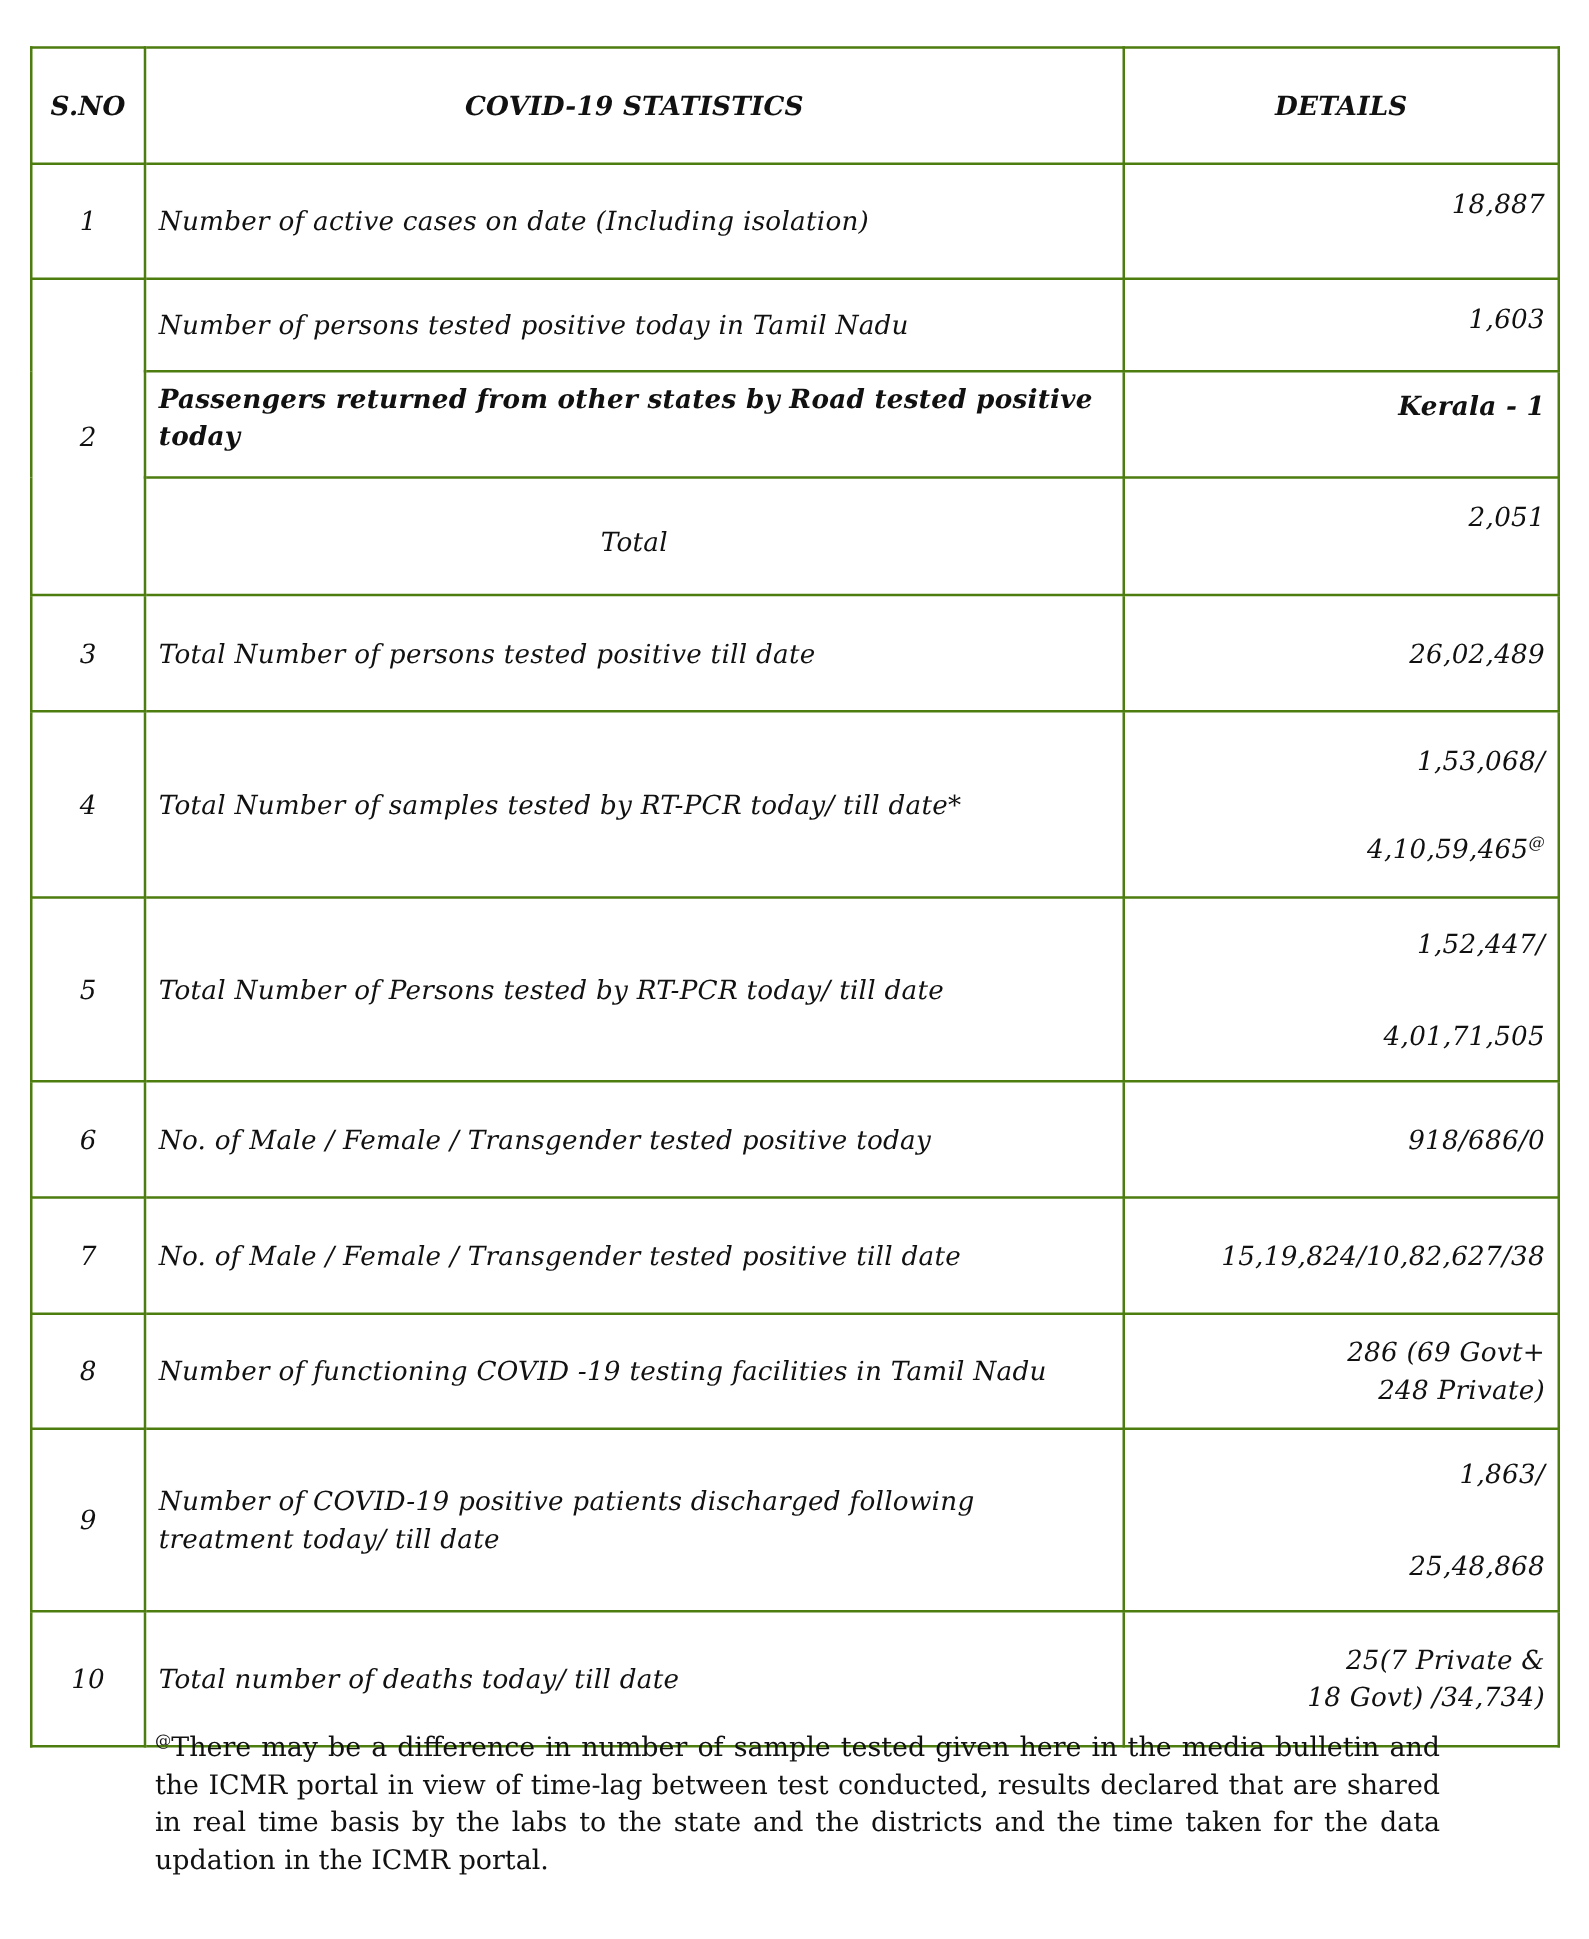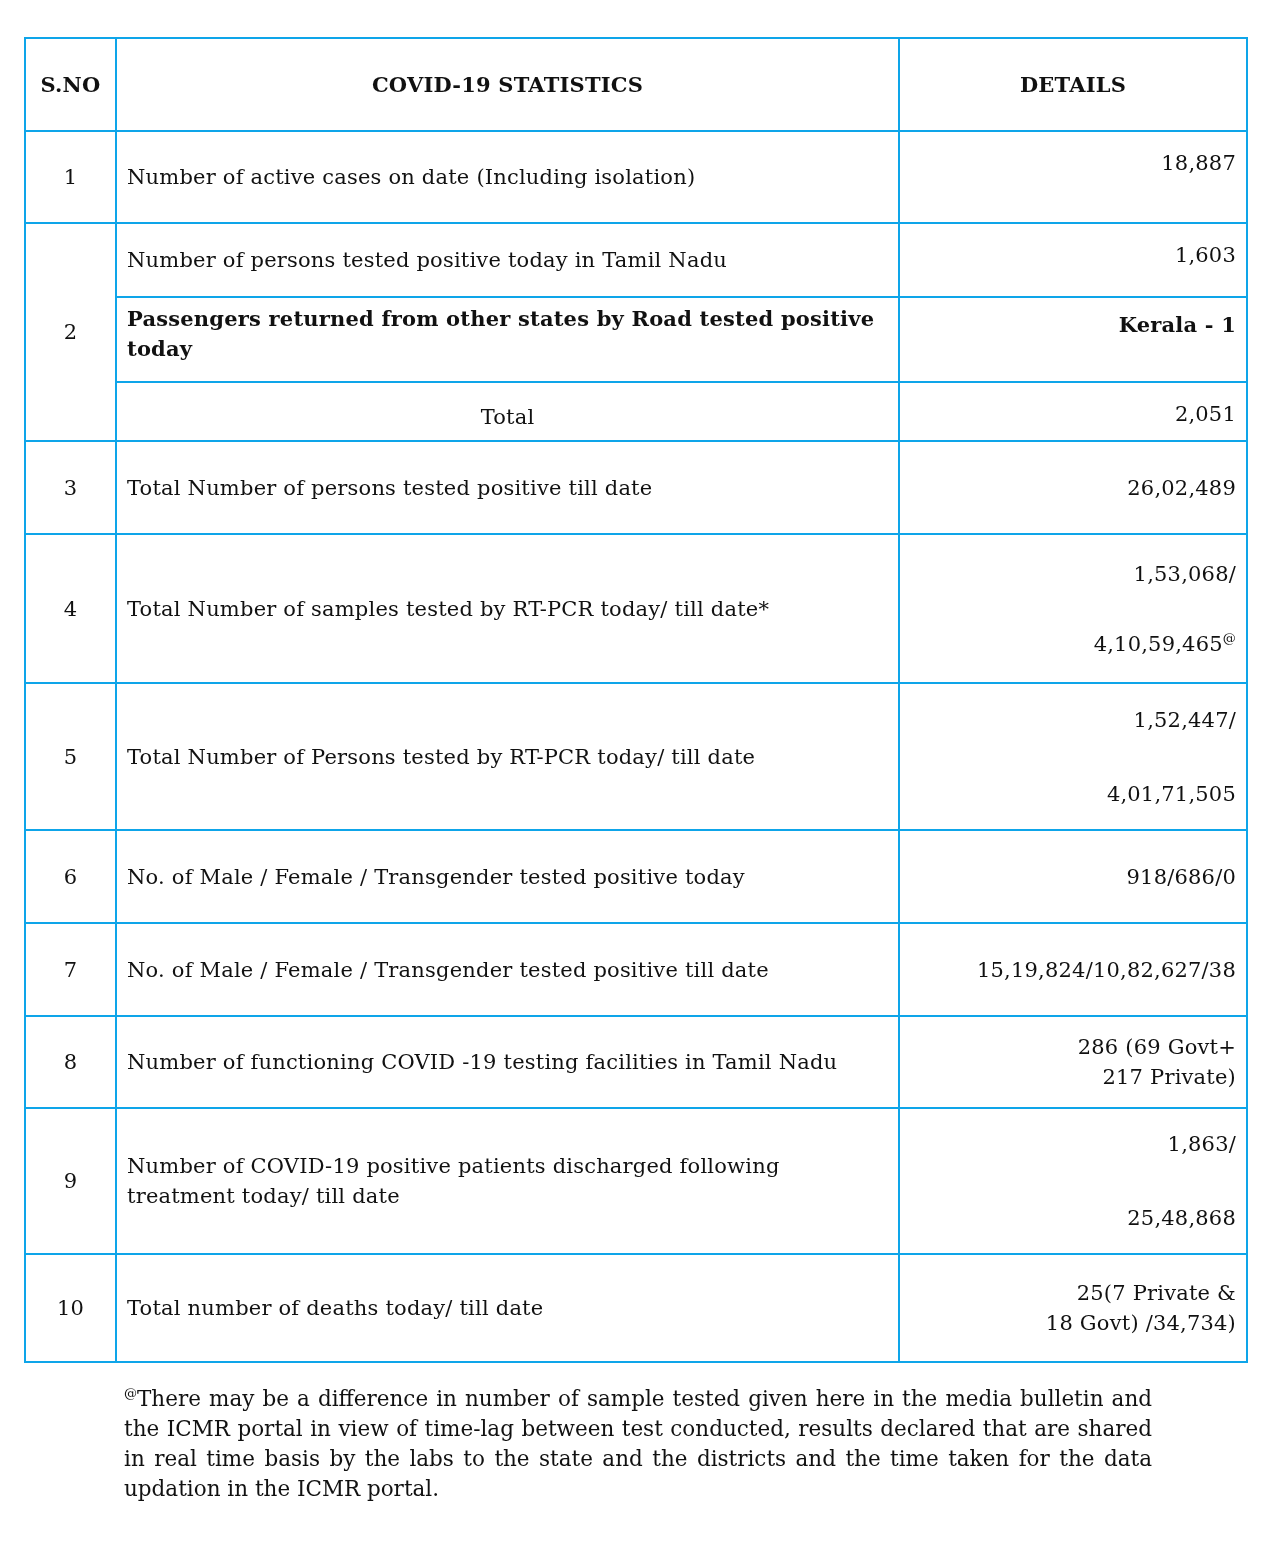--- a/index.html
+++ b/index.html
@@ -9,8 +9,9 @@
     border-collapse: collapse; table-layout: fixed;
   }
   table.stats td, table.stats th {
-    border: 2px solid #0ea5e9; padding: 0 10px; font-size: 21px; line-height: 30px; vertical-align: middle;
+    border: 2px solid #4d7c0f; padding: 0 10px; font-size: 21px; line-height: 30px; vertical-align: middle;
     letter-spacing: 0.2px;
+    font-style: italic;
   }
   col.c1 { width: 91px; } col.c2 { width: 783px; } col.c3 { width: 348px; }
   th { font-weight: bold; font-size: 21px; text-align: center; }

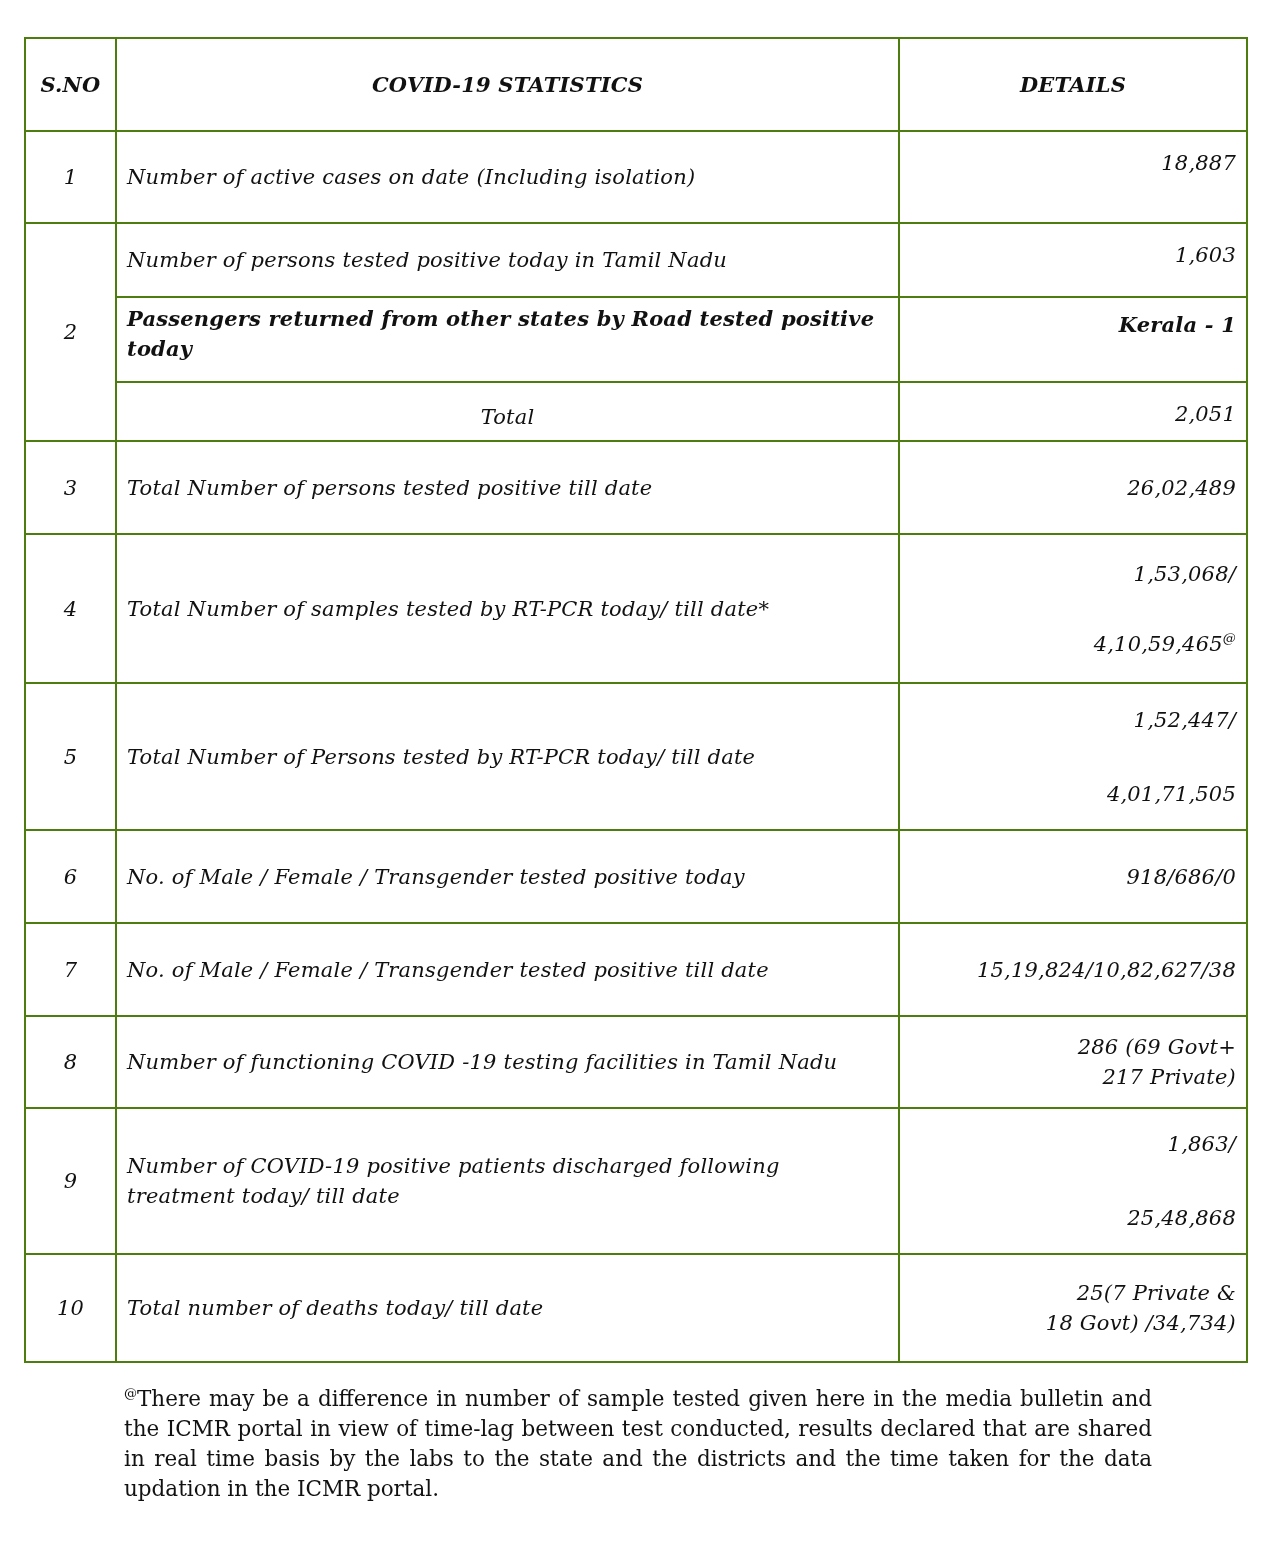--- a/index.html
+++ b/index.html
@@ -57,7 +57,7 @@
     <td class="bold top" style="padding-top:6px !important">Passengers returned from other states  by Road tested positive today</td>
     <td class="det bold top" style="padding-top:12px !important">Kerala - 1</td>
   </tr>
-  <tr style="height:59px">
+  <tr style="height:94px">
     <td class="center" style="padding-left:0;padding-right:0;padding-top:10px">Total</td>
     <td class="det top">2,051</td>
   </tr>

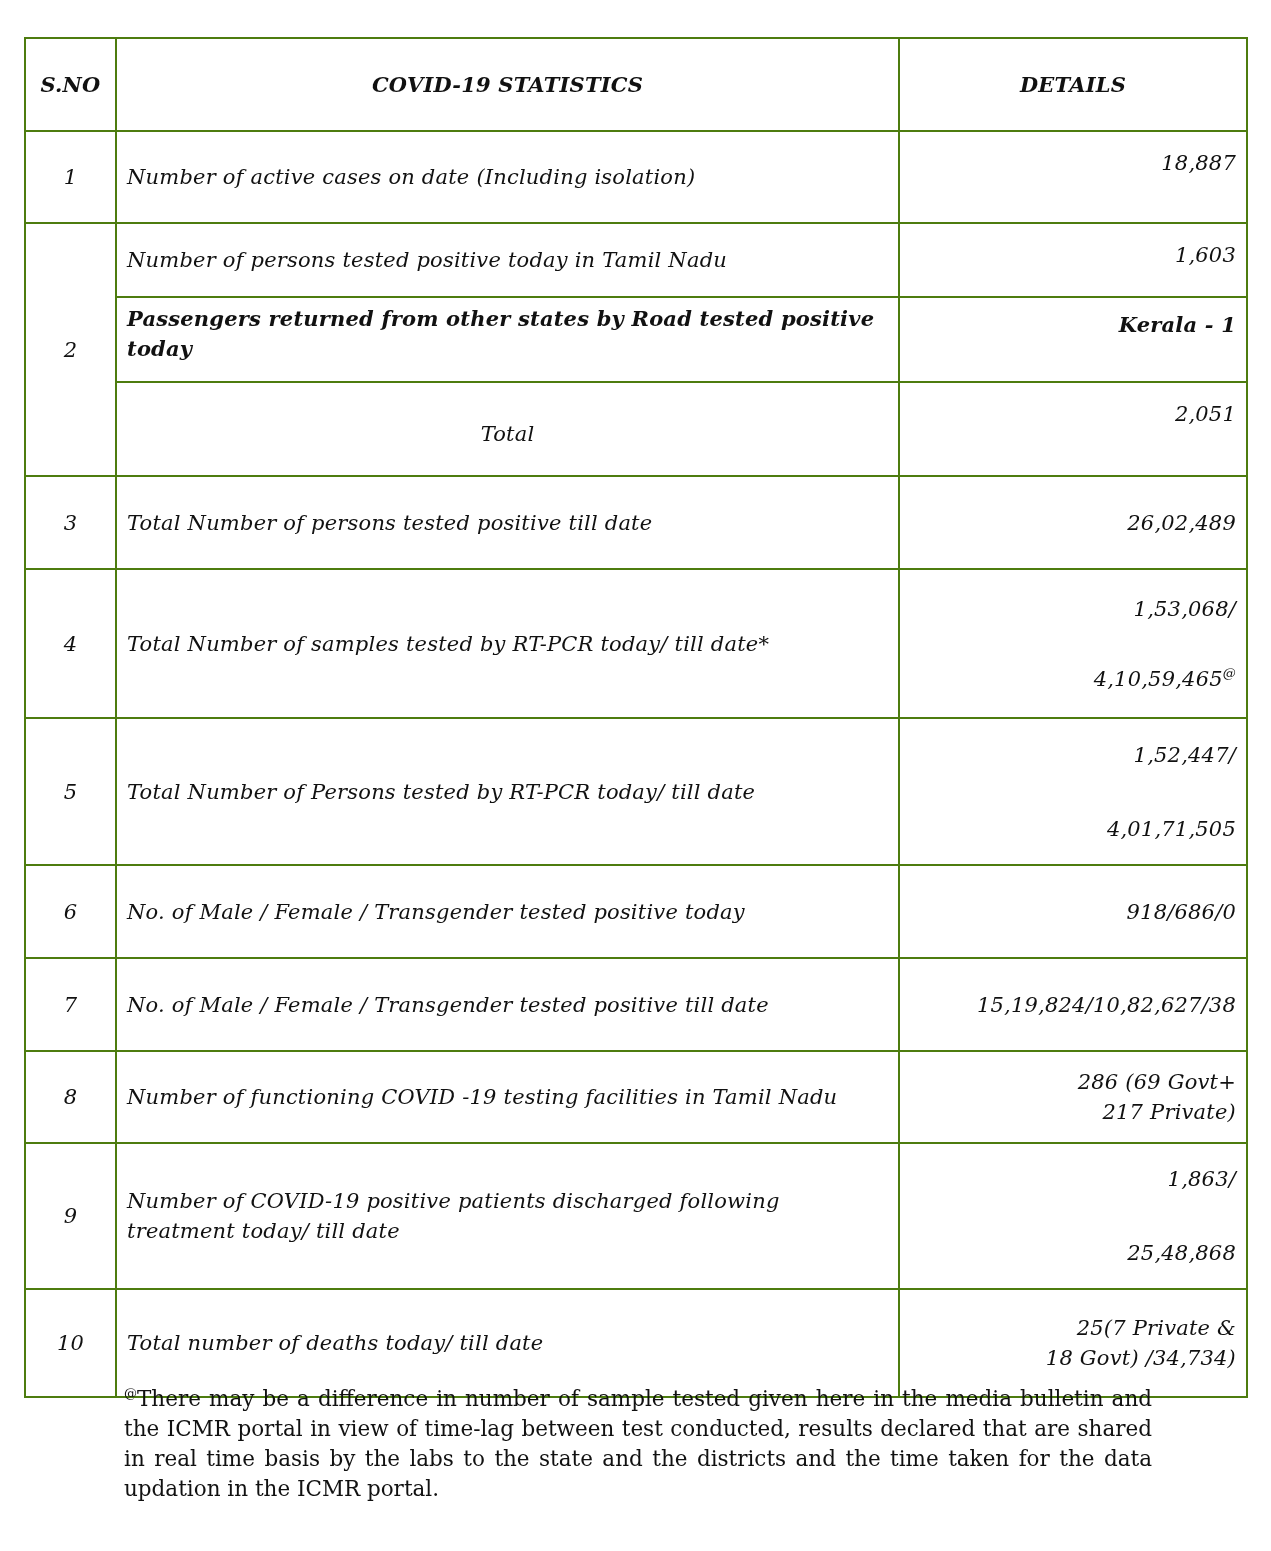--- a/index.html
+++ b/index.html
@@ -107,7 +107,7 @@
     <td>Number of functioning COVID -19 testing facilities in Tamil Nadu</td>
     <td class="det">
       <div>286 (69 Govt+</div>
-      <div>217 Private)</div>
+      <div>248 Private)</div>
     </td>
   </tr>
 

